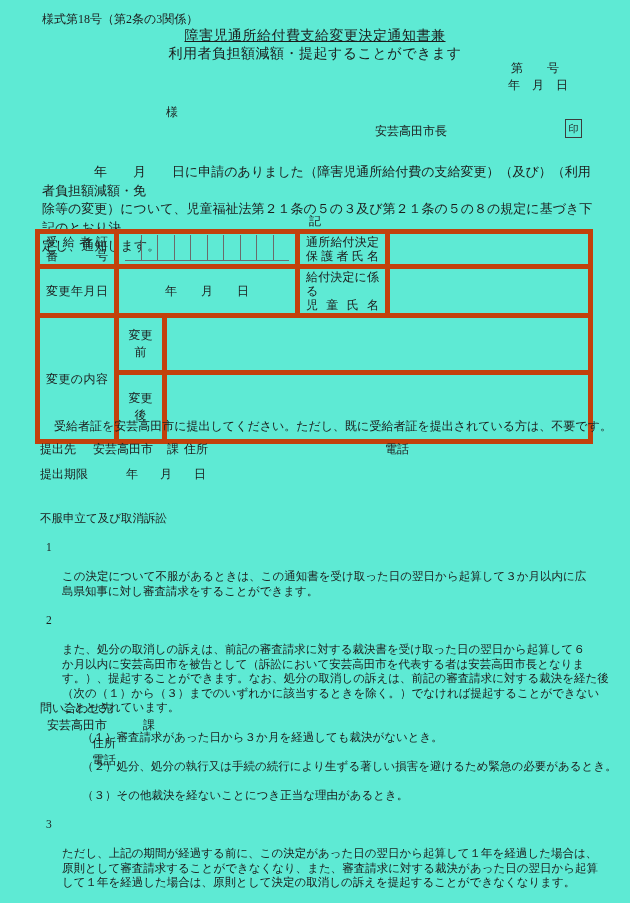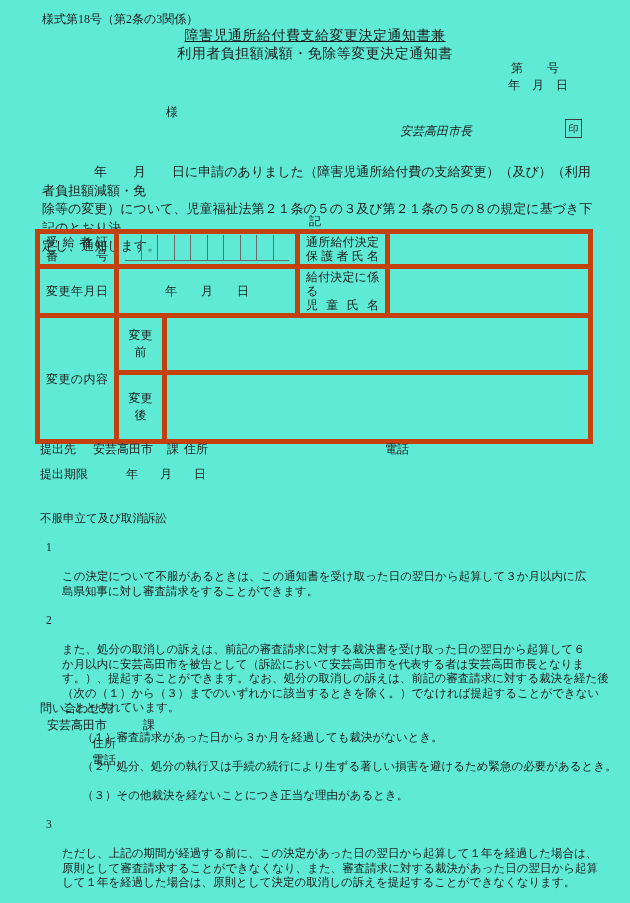--- a/index.html
+++ b/index.html
@@ -50,7 +50,7 @@
 
   <div class="abs" style="left:42px;top:11px;">様式第18号（第2条の3関係）</div>
   <div class="abs center title" style="top:27px;text-decoration:underline;">障害児通所給付費支給変更決定通知書兼</div>
-  <div class="abs center title" style="top:45px;">利用者負担額減額・免除等変更決定通知書</div>
+  <div class="abs center title" style="top:45px;">利用者負担額減額・提起することができます</div>
   <div class="abs" style="left:511px;top:60px;">第　　号</div>
   <div class="abs" style="left:508px;top:77px;">年　月　日</div>
   <div class="abs" style="left:166px;top:104px;">様</div>

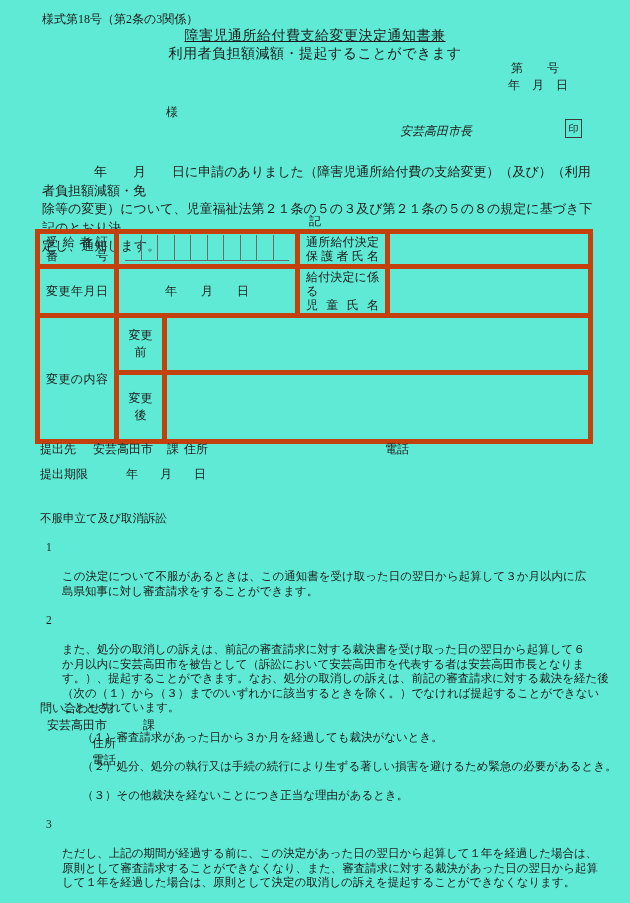--- a/index.html
+++ b/index.html
@@ -54,7 +54,7 @@
   <div class="abs" style="left:511px;top:60px;">第　　号</div>
   <div class="abs" style="left:508px;top:77px;">年　月　日</div>
   <div class="abs" style="left:166px;top:104px;">様</div>
-  <div class="abs" style="left:400px;top:123px;font-style:italic;">安芸高田市長</div>
+  <div class="abs" style="left:375px;top:123px;">安芸高田市長</div>
   <div class="seal-box">印</div>
 
   <div class="intro">　　　　年　　月　　日に申請のありました（障害児通所給付費の支給変更）（及び）（利用者負担額減額・免

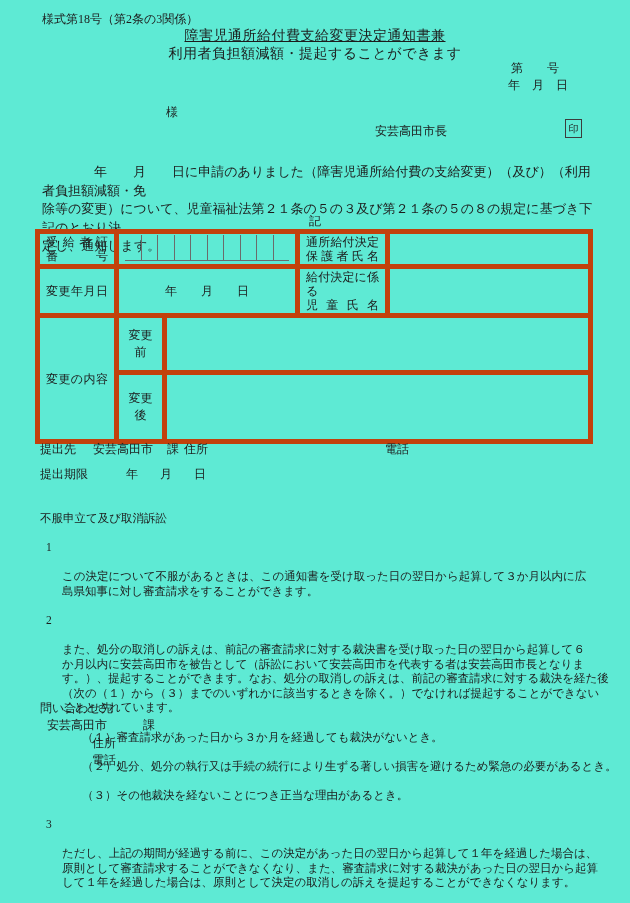--- a/index.html
+++ b/index.html
@@ -121,6 +121,7 @@
   </tbody>
     </table>
 
+  <div class="abs" style="left:42px;top:418px;width:570px;">　受給者証を安芸高田市に提出してください。ただし、既に受給者証を提出されている方は、不要です。</div>
 
   <div>
     <span class="abs" style="left:40px;top:441px;">提出先</span>

